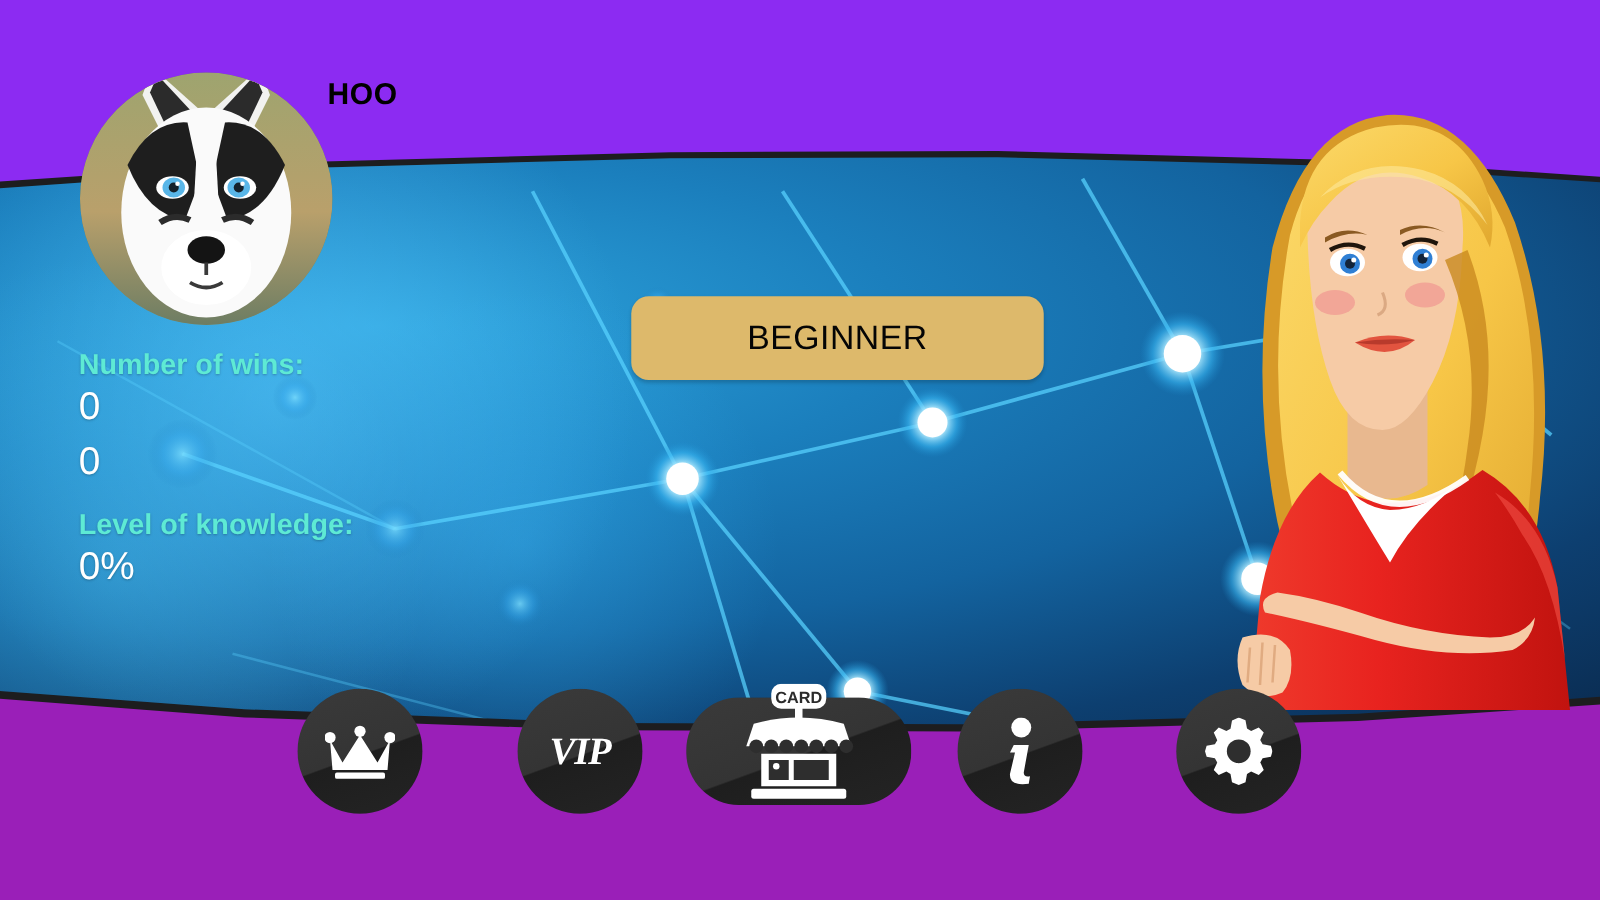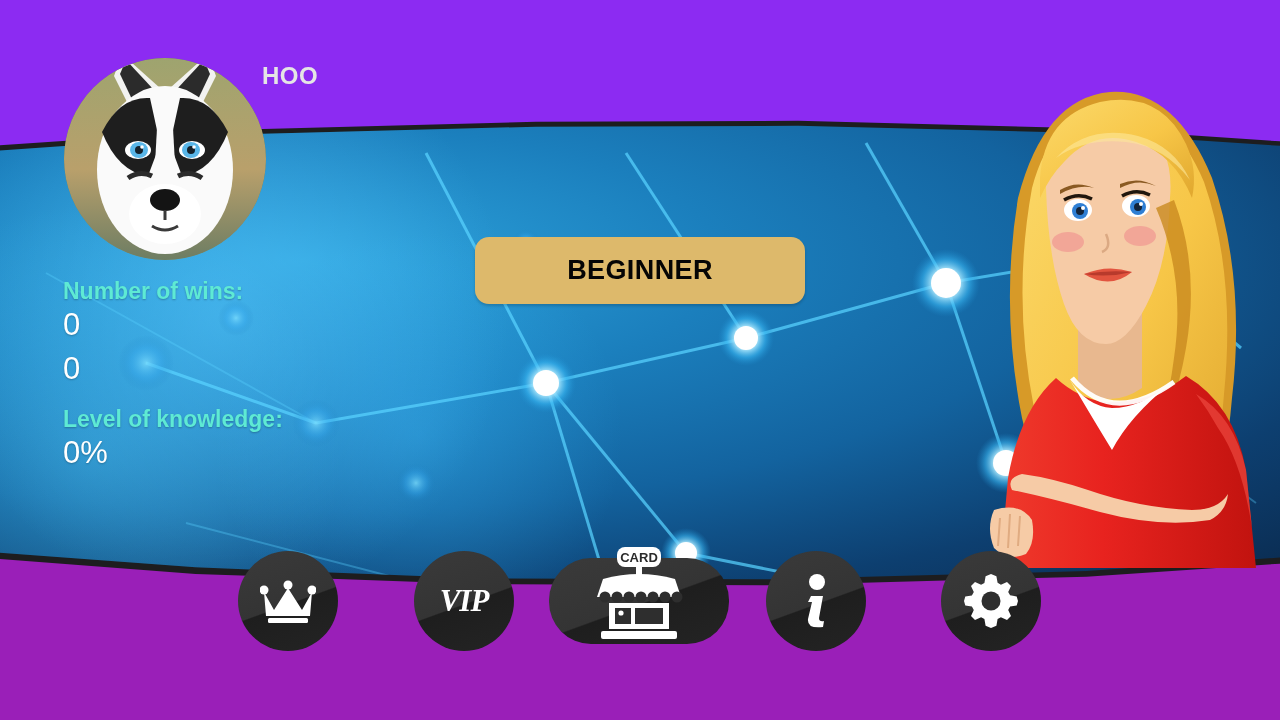--- a/index.html
+++ b/index.html
@@ -56,7 +56,7 @@
 
   .username {
     position:absolute; left:262px; top:62px; z-index:6;
-    color:#e5e5e5; font-size:24px; font-weight:bold; letter-spacing:.5px;
+    color:#000000; font-size:24px; font-weight:bold; letter-spacing:.5px;
   }
 
   

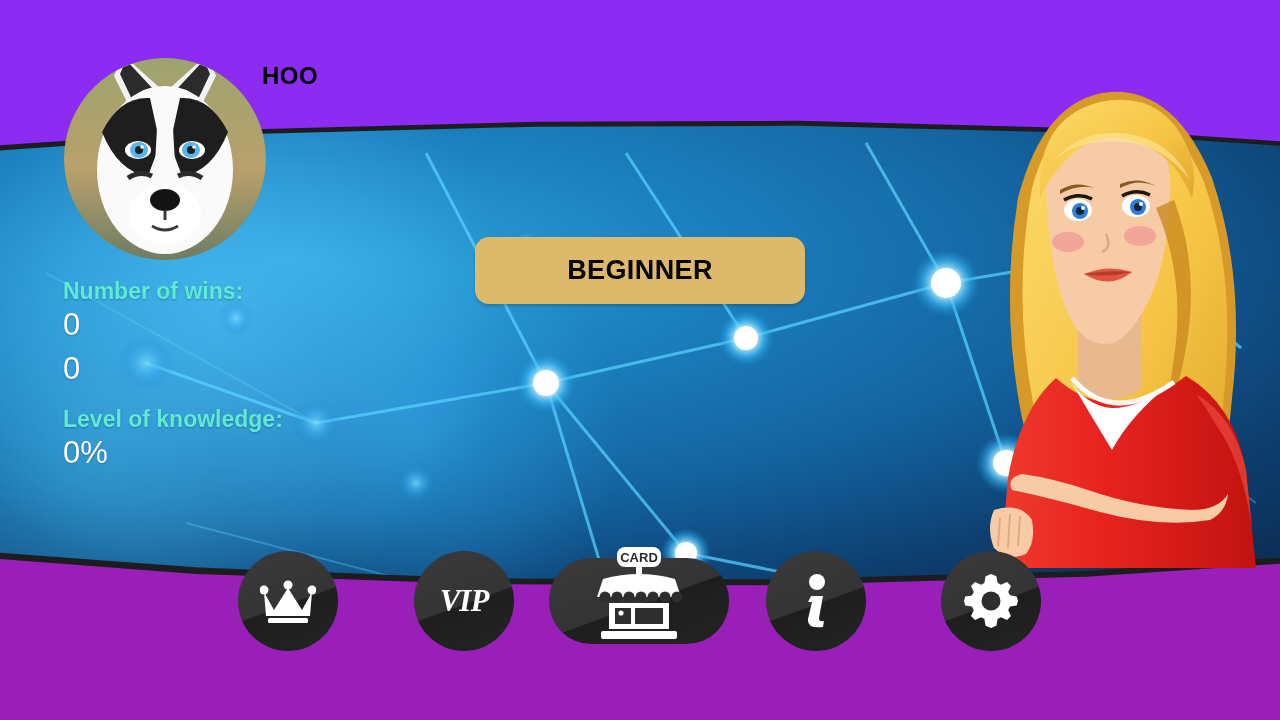--- a/index.html
+++ b/index.html
@@ -76,8 +76,8 @@
     width:330px; height:67px; margin-bottom:22px;
     background:#ddb96b; border-radius:14px;
     display:flex; align-items:center; justify-content:center;
-    color:#050505; font-size:27px; font-weight:bold; letter-spacing:.4px;
-    cursor:pointer; box-shadow:0 2px 3px rgba(0,0,0,.18);
+    color:#050505; font-size:27px; font-weight:normal; letter-spacing:.4px;
+    cursor:pointer; box-shadow:0 2px 3px rgba(0,0,0,.18);margin-left:30px;
   }
 
   

